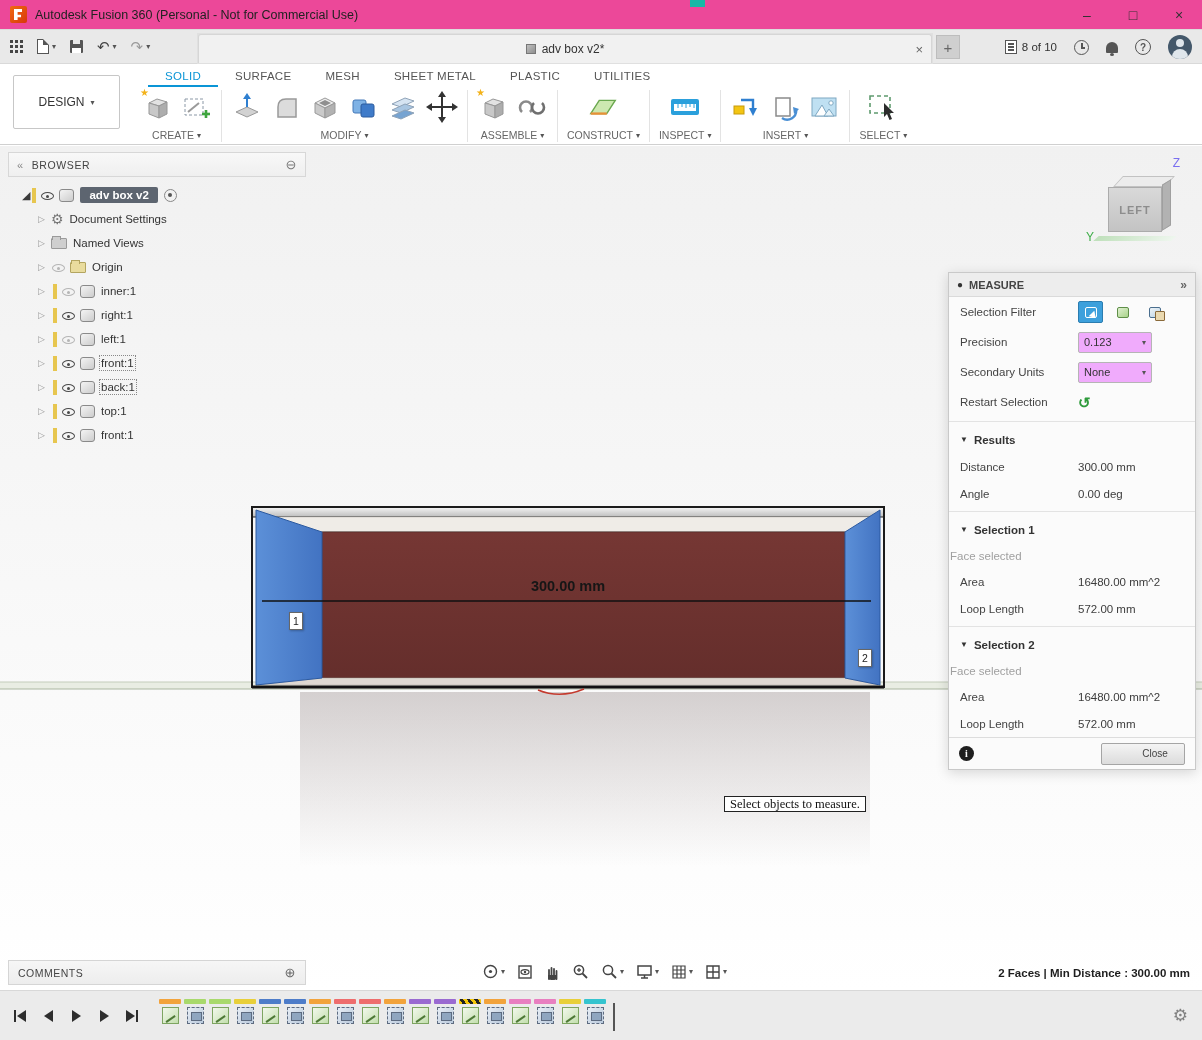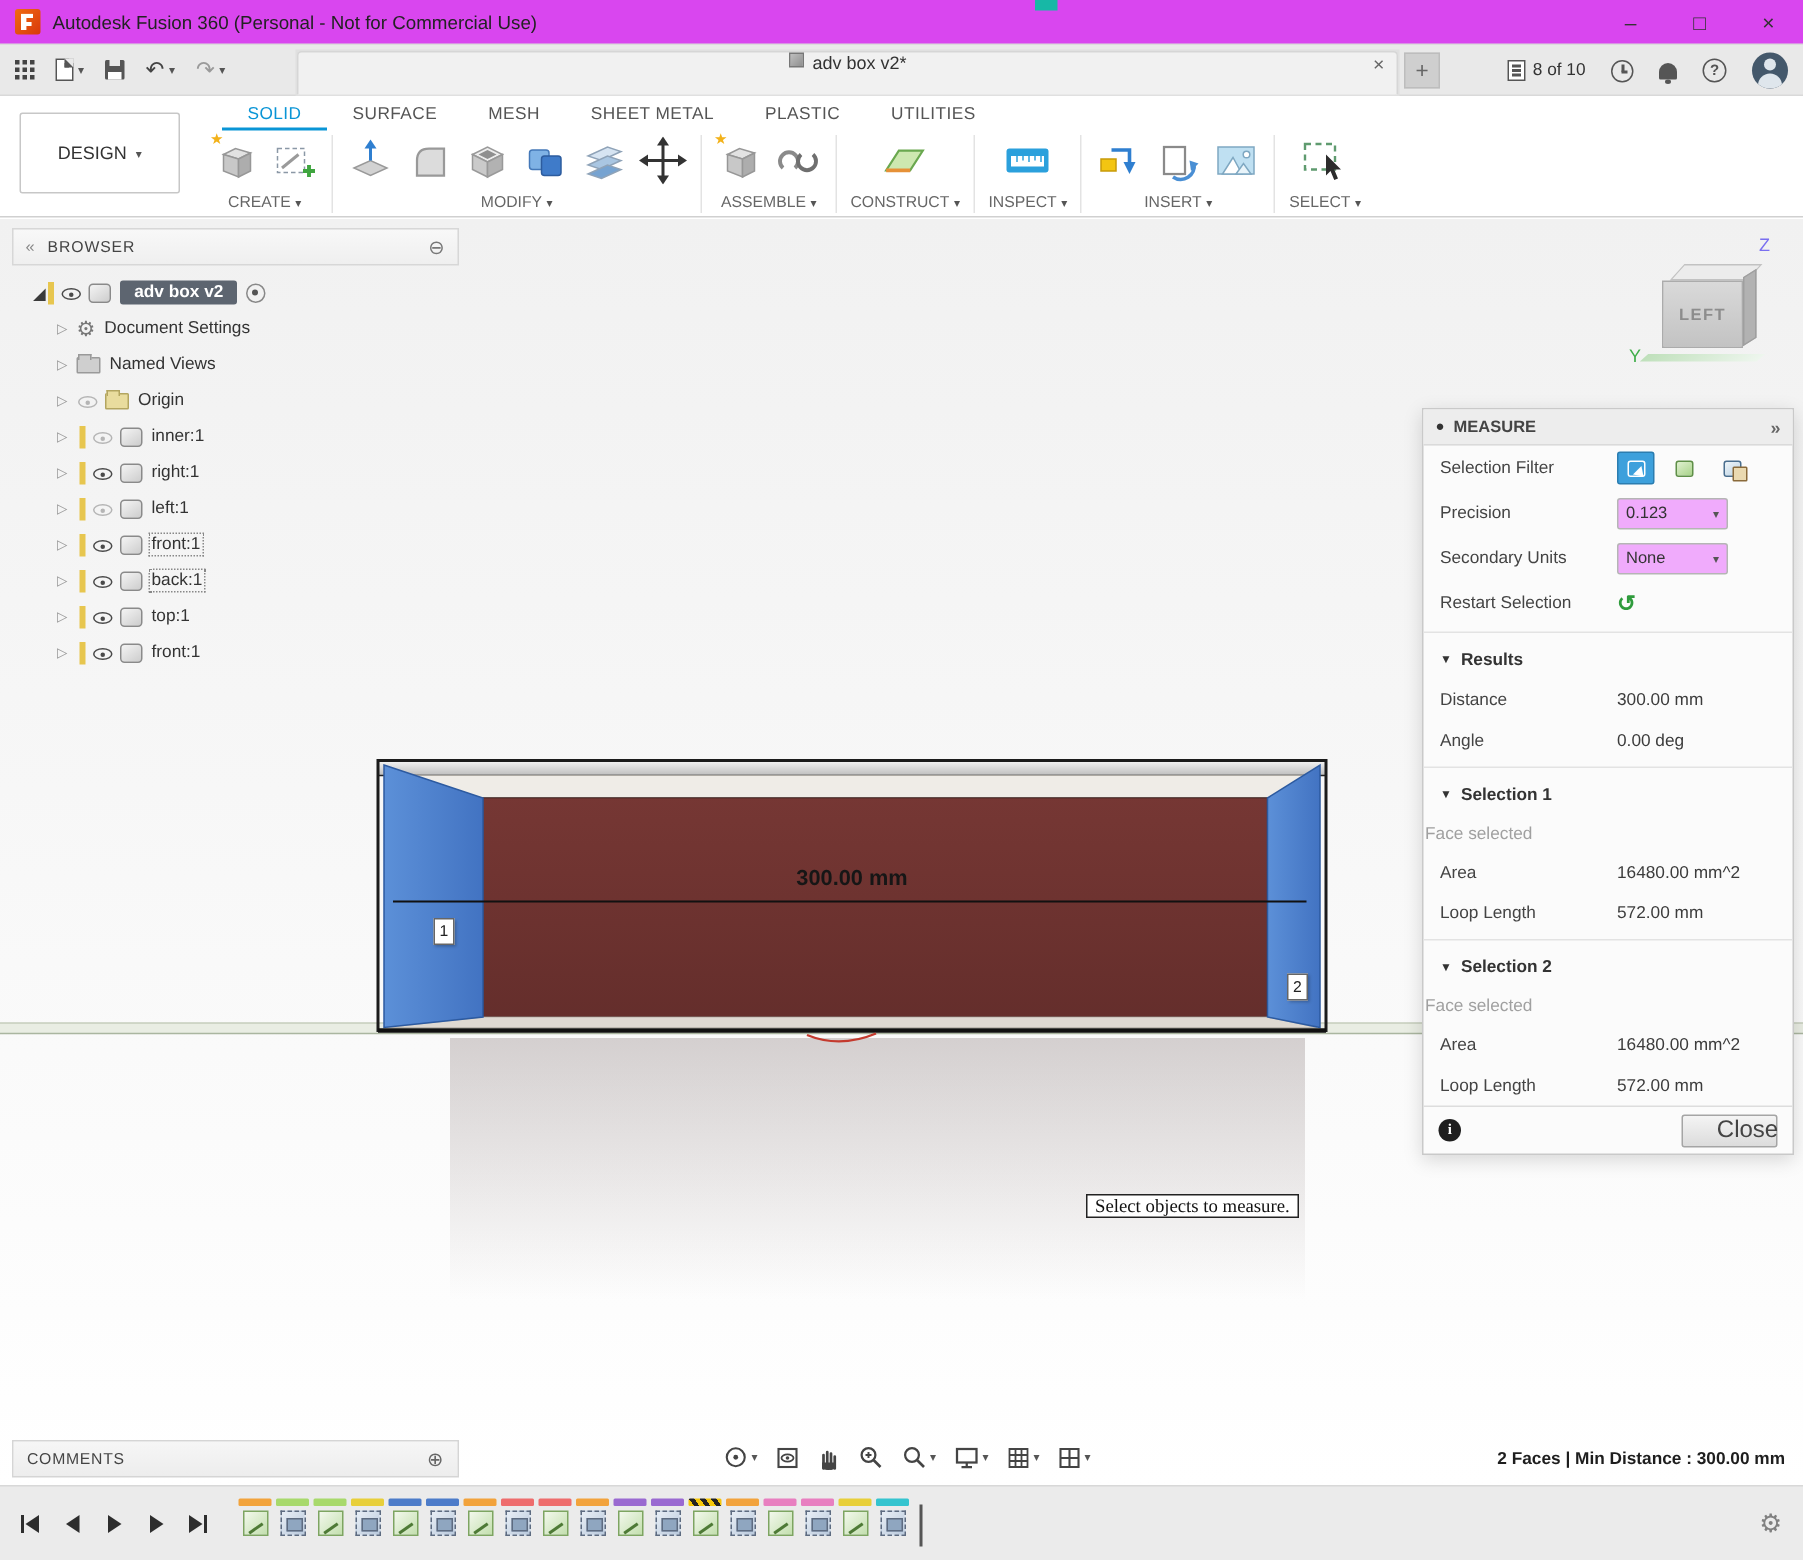--- a/index.html
+++ b/index.html
@@ -11,7 +11,7 @@
   .app{position:relative;width:1202px;height:1040px;}
 
   
-  .titlebar{height:30px;background:#d946ef;border-bottom:1px solid #dcdcdc;display:flex;align-items:center;position:relative;}
+  .titlebar{height:30px;background:#ec4899;border-bottom:1px solid #dcdcdc;display:flex;align-items:center;position:relative;}
   .fusion-logo{width:17px;height:17px;margin:0 8px 0 10px;background:linear-gradient(135deg,#f06b12,#d8380b);border-radius:2px;position:relative;}
   .fusion-logo::after{content:"";position:absolute;left:4px;top:3px;width:8px;height:11px;background:#fff;clip-path:polygon(0 0,100% 0,100% 28%,45% 28%,45% 52%,88% 52%,88% 76%,45% 76%,45% 100%,0 100%);}
   .title-text{font-size:12.5px;color:#222;}

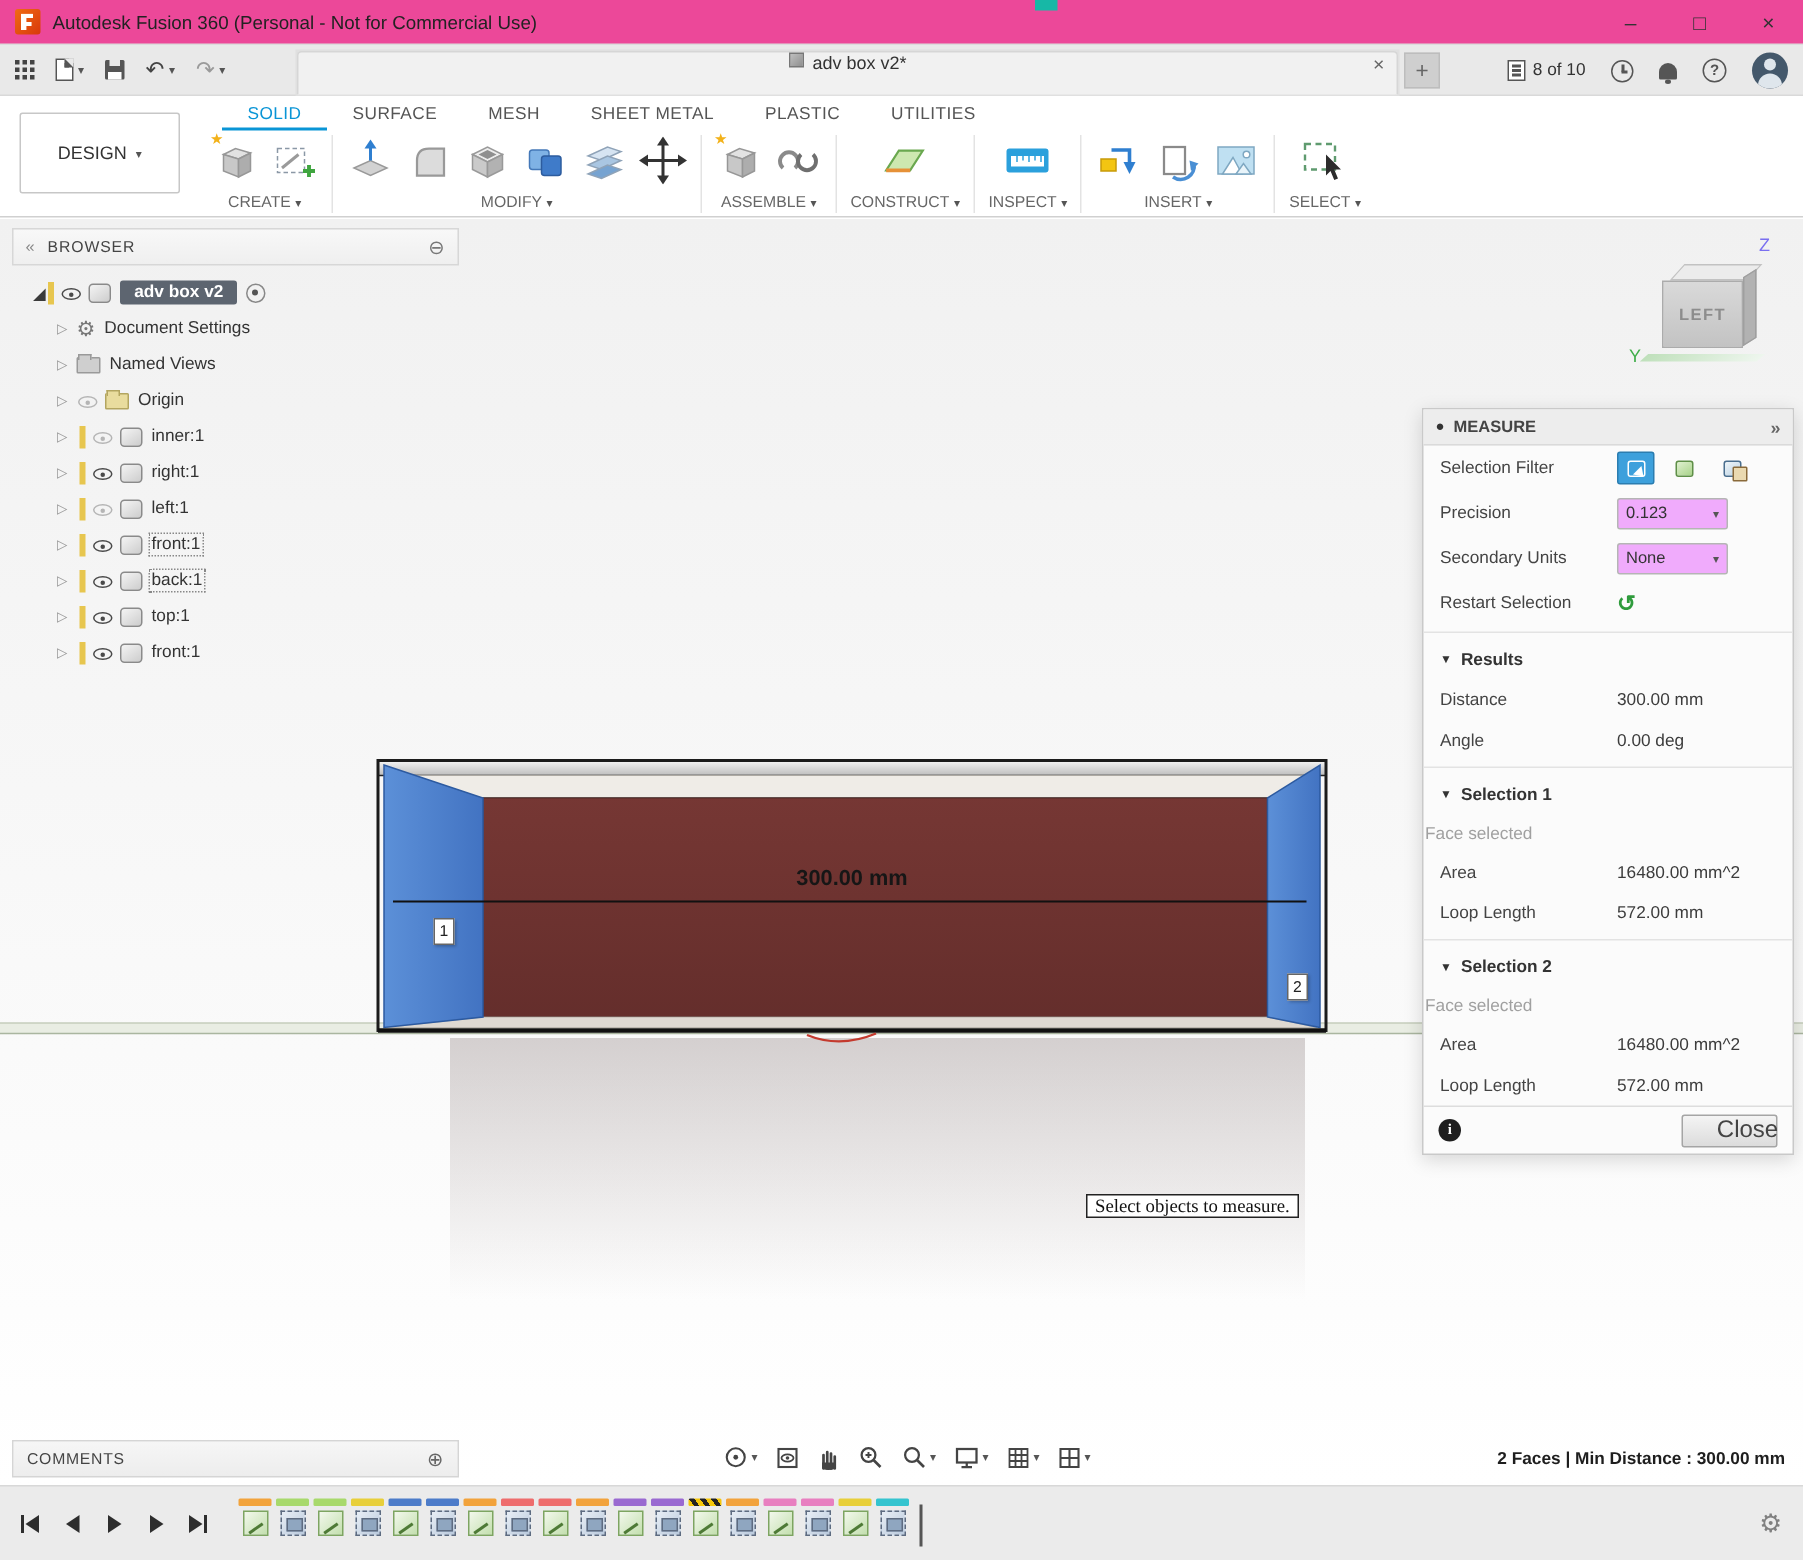--- a/index.html
+++ b/index.html
@@ -36,7 +36,7 @@
   .redo-g{font-size:15px;color:#9a9a9a;line-height:1;}
   .tabstrip{position:absolute;left:197px;top:3px;width:736px;height:31px;background:#e0e0e0;display:flex;align-items:stretch;}
   .doc-tab{flex:1;margin:1px;background:#f1f1f1;border:1px solid #d6d6d6;border-bottom:none;border-radius:3px 3px 0 0;
-    display:flex;justify-content:center;font-size:12px;color:#333;position:relative;gap:6px;}
+    display:flex;align-items:center;justify-content:center;font-size:12px;color:#333;position:relative;gap:6px;}
   .tab-cube{width:10px;height:10px;background:linear-gradient(135deg,#bfbfbf,#8f8f8f);border:1px solid #777;}
   .tab-close{position:absolute;right:8px;font-size:13px;color:#666;}
   .new-tab{position:absolute;left:936px;top:5px;width:24px;height:24px;background:#cfcfcf;border:1px solid #bdbdbd;

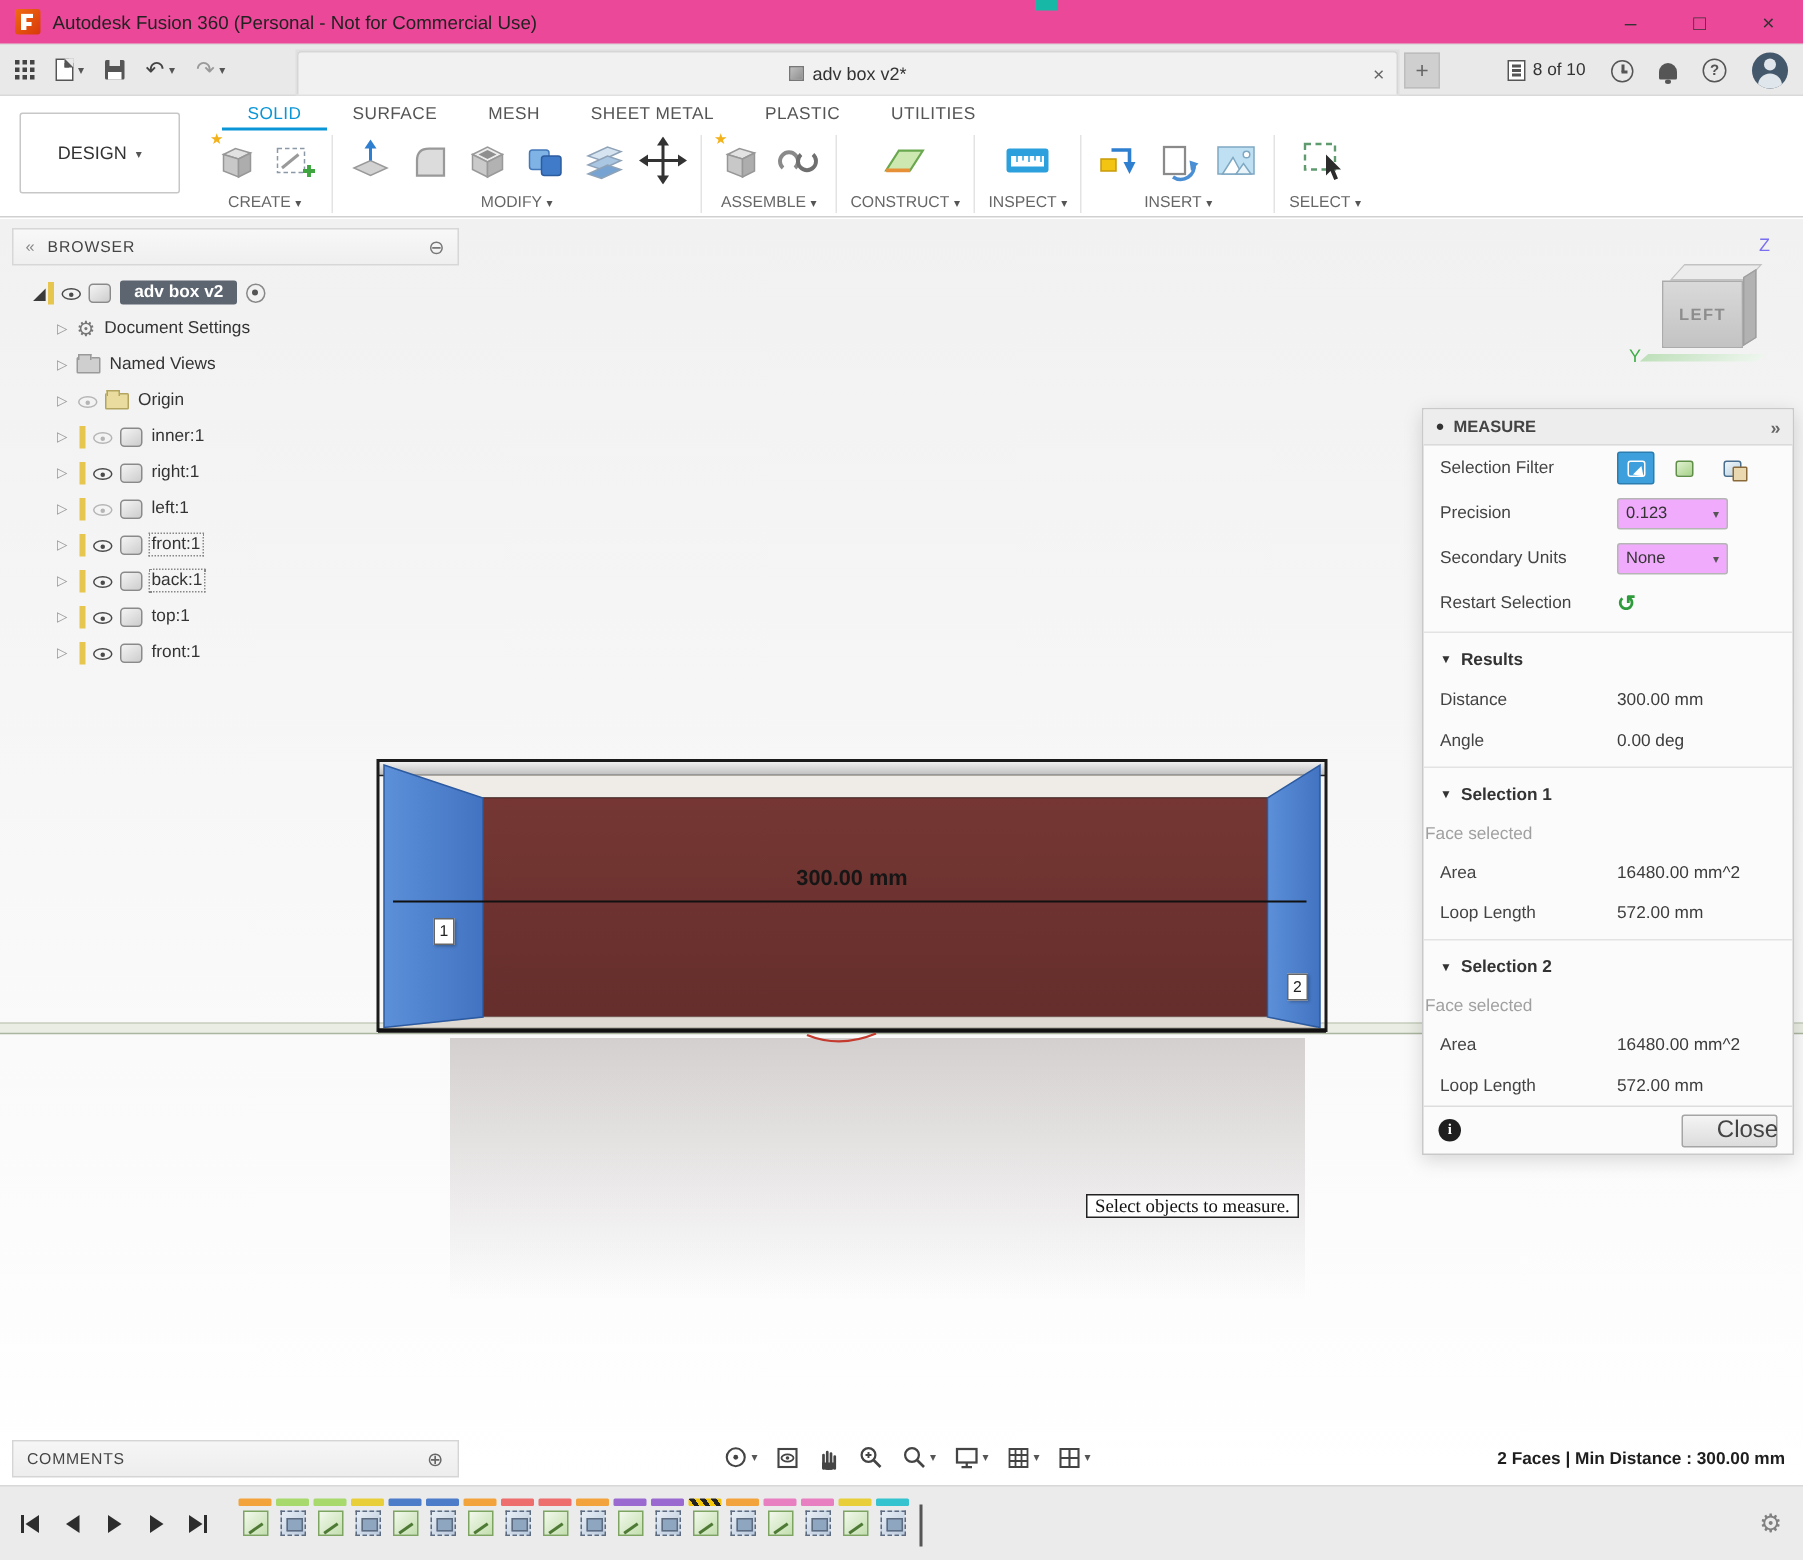--- a/index.html
+++ b/index.html
@@ -147,8 +147,8 @@
   .m-footer{height:32px;border-top:1px solid #ddd;display:flex;align-items:center;justify-content:space-between;padding:0 10px;}
   .info-ic{width:15px;height:15px;border-radius:50%;background:#1f1f1f;color:#fff;font-size:10px;font-weight:bold;
     display:flex;align-items:center;justify-content:center;font-family:"Liberation Serif",serif;}
-  .close-btn{width:64px;height:22px;background:linear-gradient(#f4f4f4,#dcdcdc);border:1px solid #a5a5a5;border-radius:2px;
-    font-size:16px;color:#444;display:flex;align-items:center;justify-content:center;padding-left:24px;}
+  .close-btn{width:84px;height:22px;background:linear-gradient(#f4f4f4,#dcdcdc);border:1px solid #a5a5a5;border-radius:2px;
+    font-size:10px;color:#444;display:flex;align-items:center;justify-content:center;padding-left:24px;}
 
   
   .comments{position:absolute;left:8px;top:814px;width:298px;height:25px;background:linear-gradient(#f6f6f6,#ededed);

